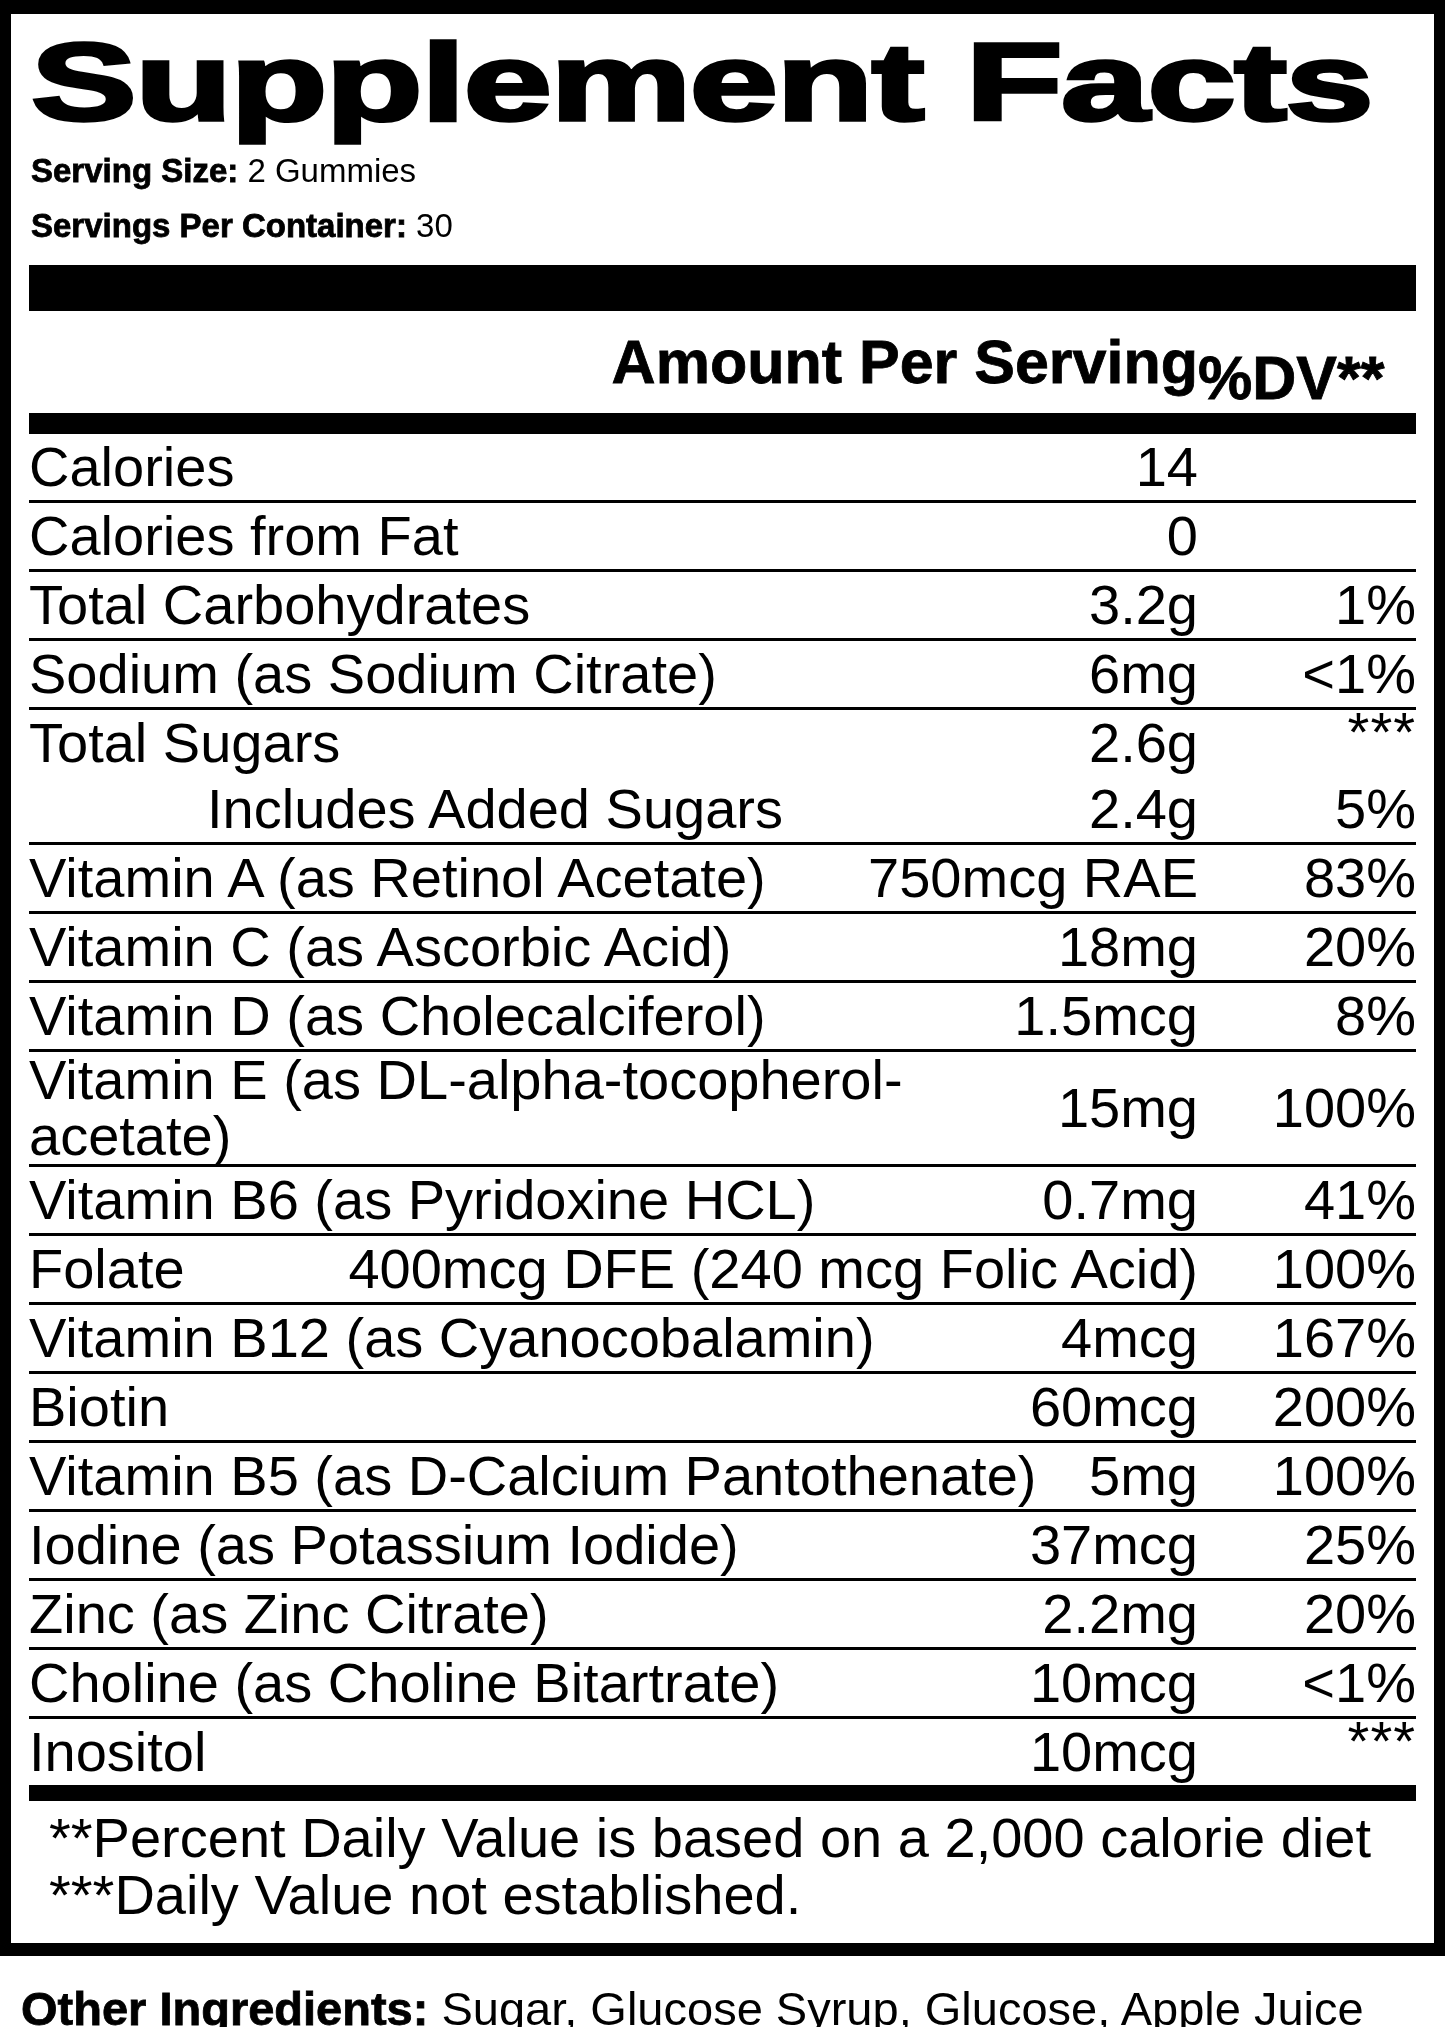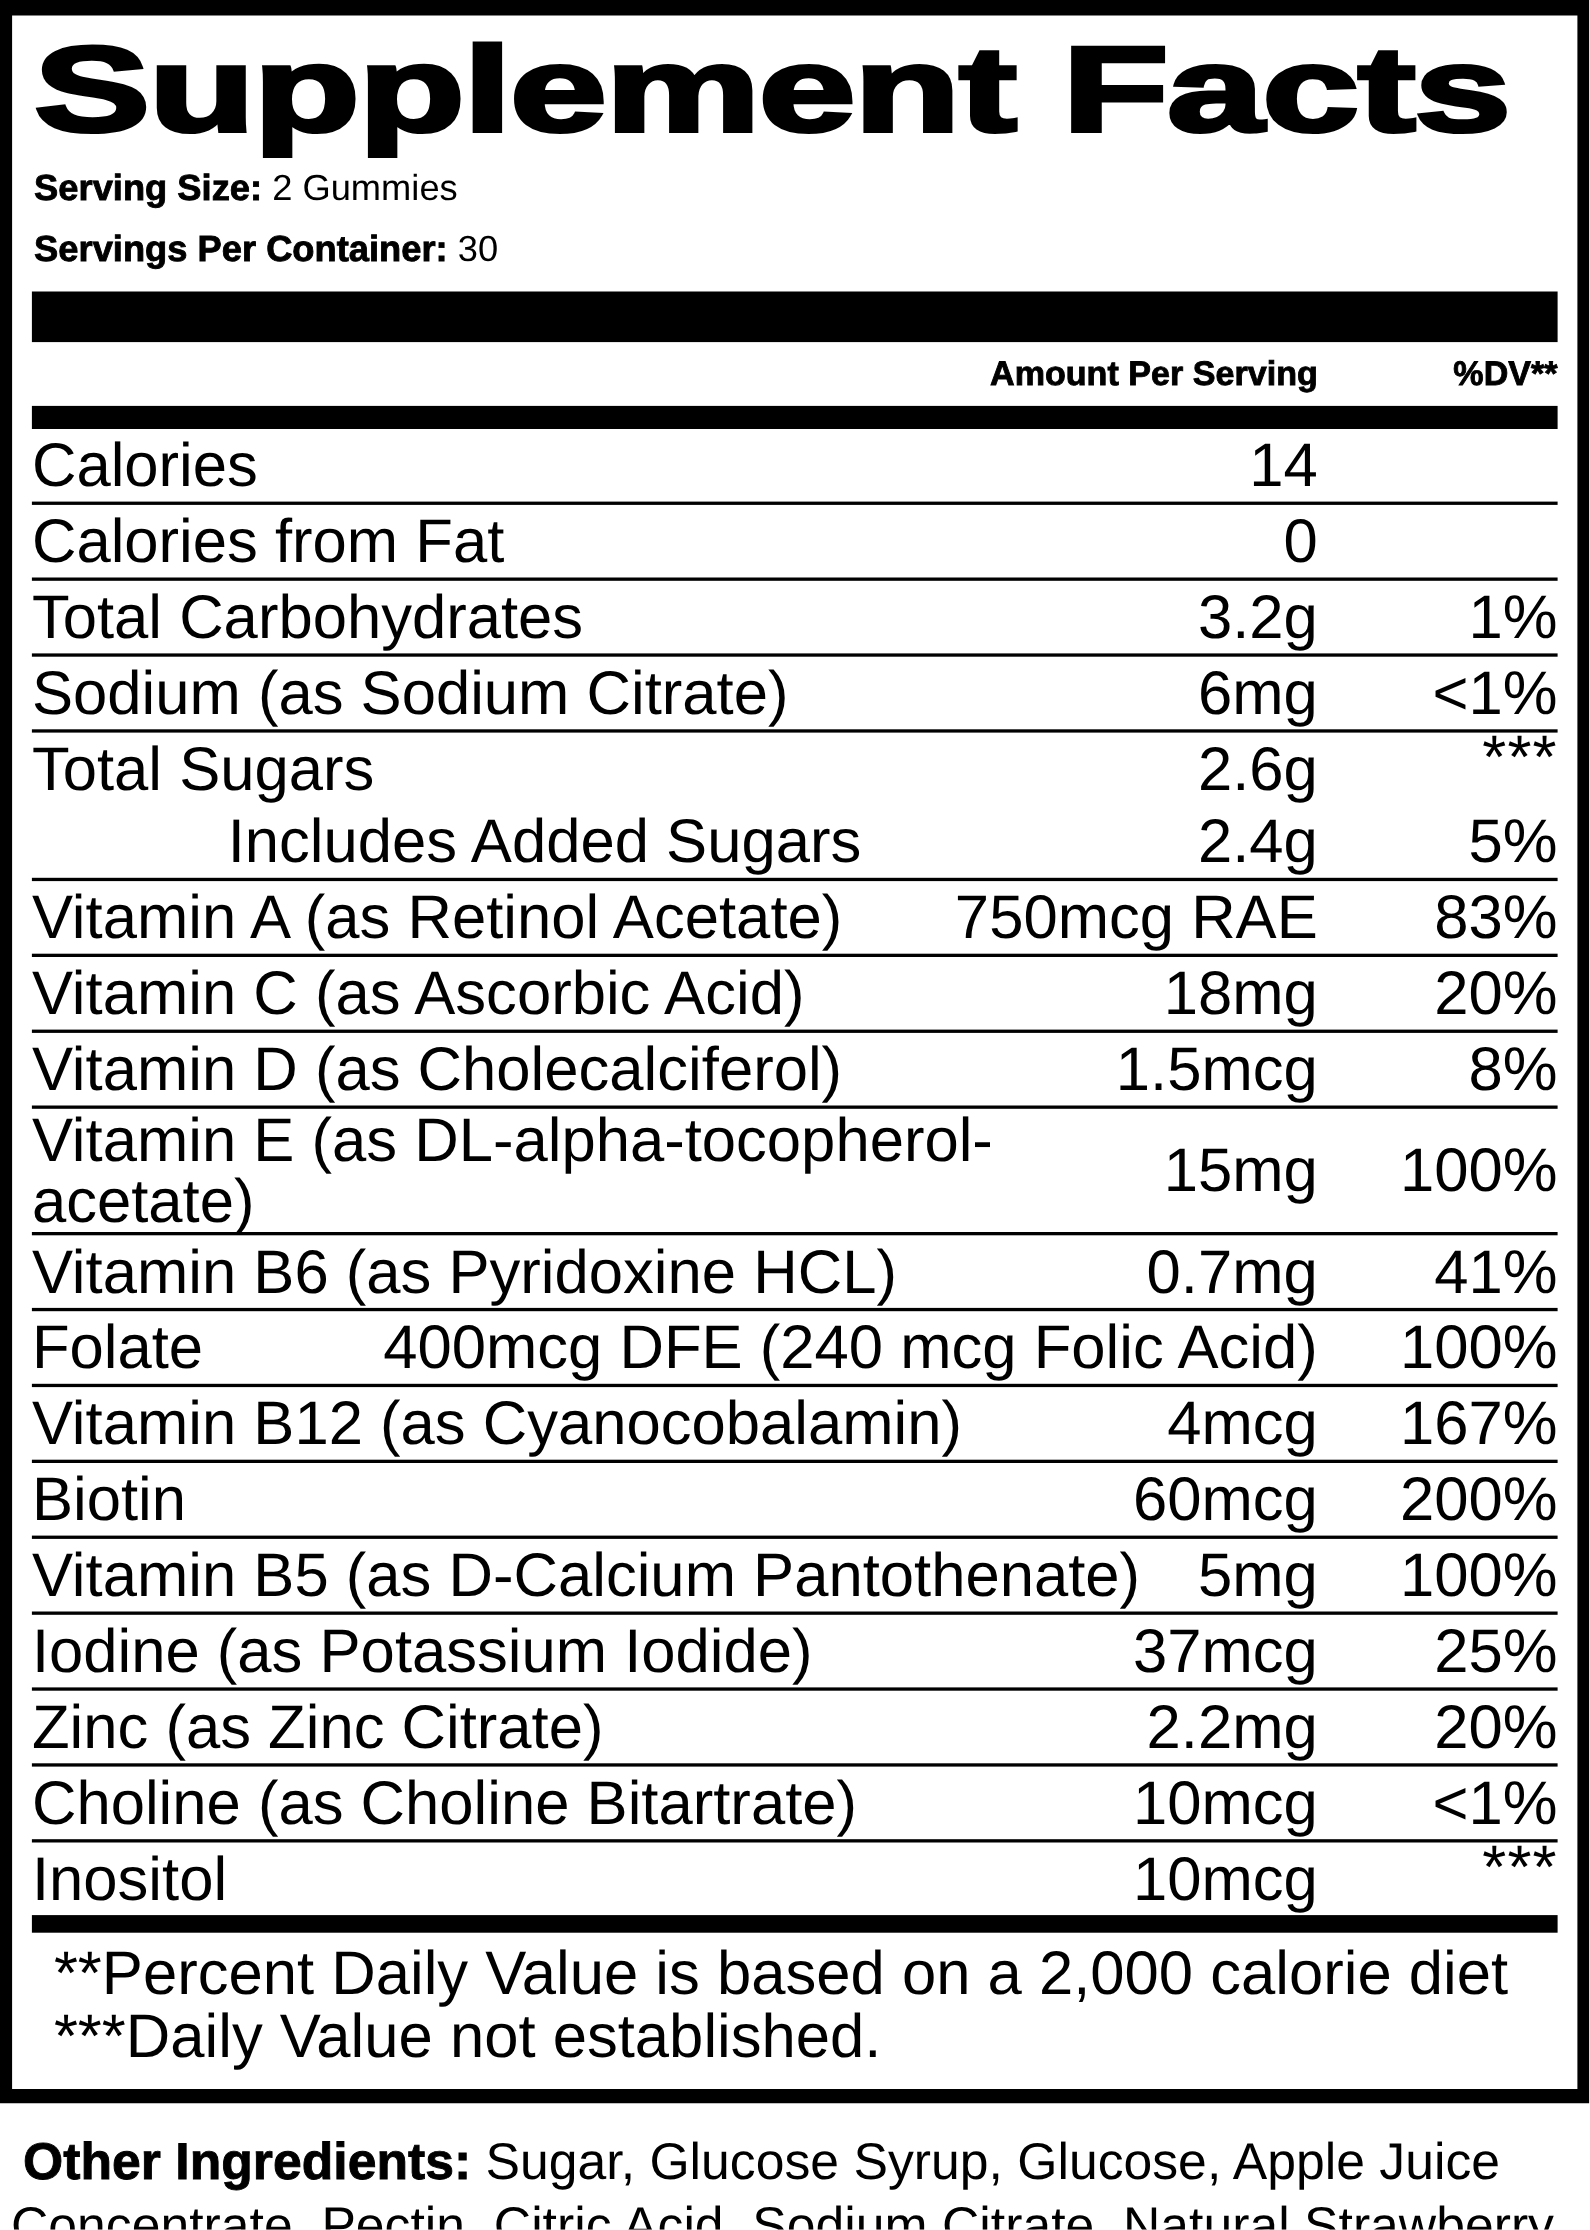--- a/index.html
+++ b/index.html
@@ -48,7 +48,7 @@
     align-items:center;
     min-height:58px;
     font-weight:bold;
-    font-size:31px;
+    font-size:61px;
     -webkit-text-stroke:0.8px #000;
   }
   .hdr-row .amount{text-align:right;}

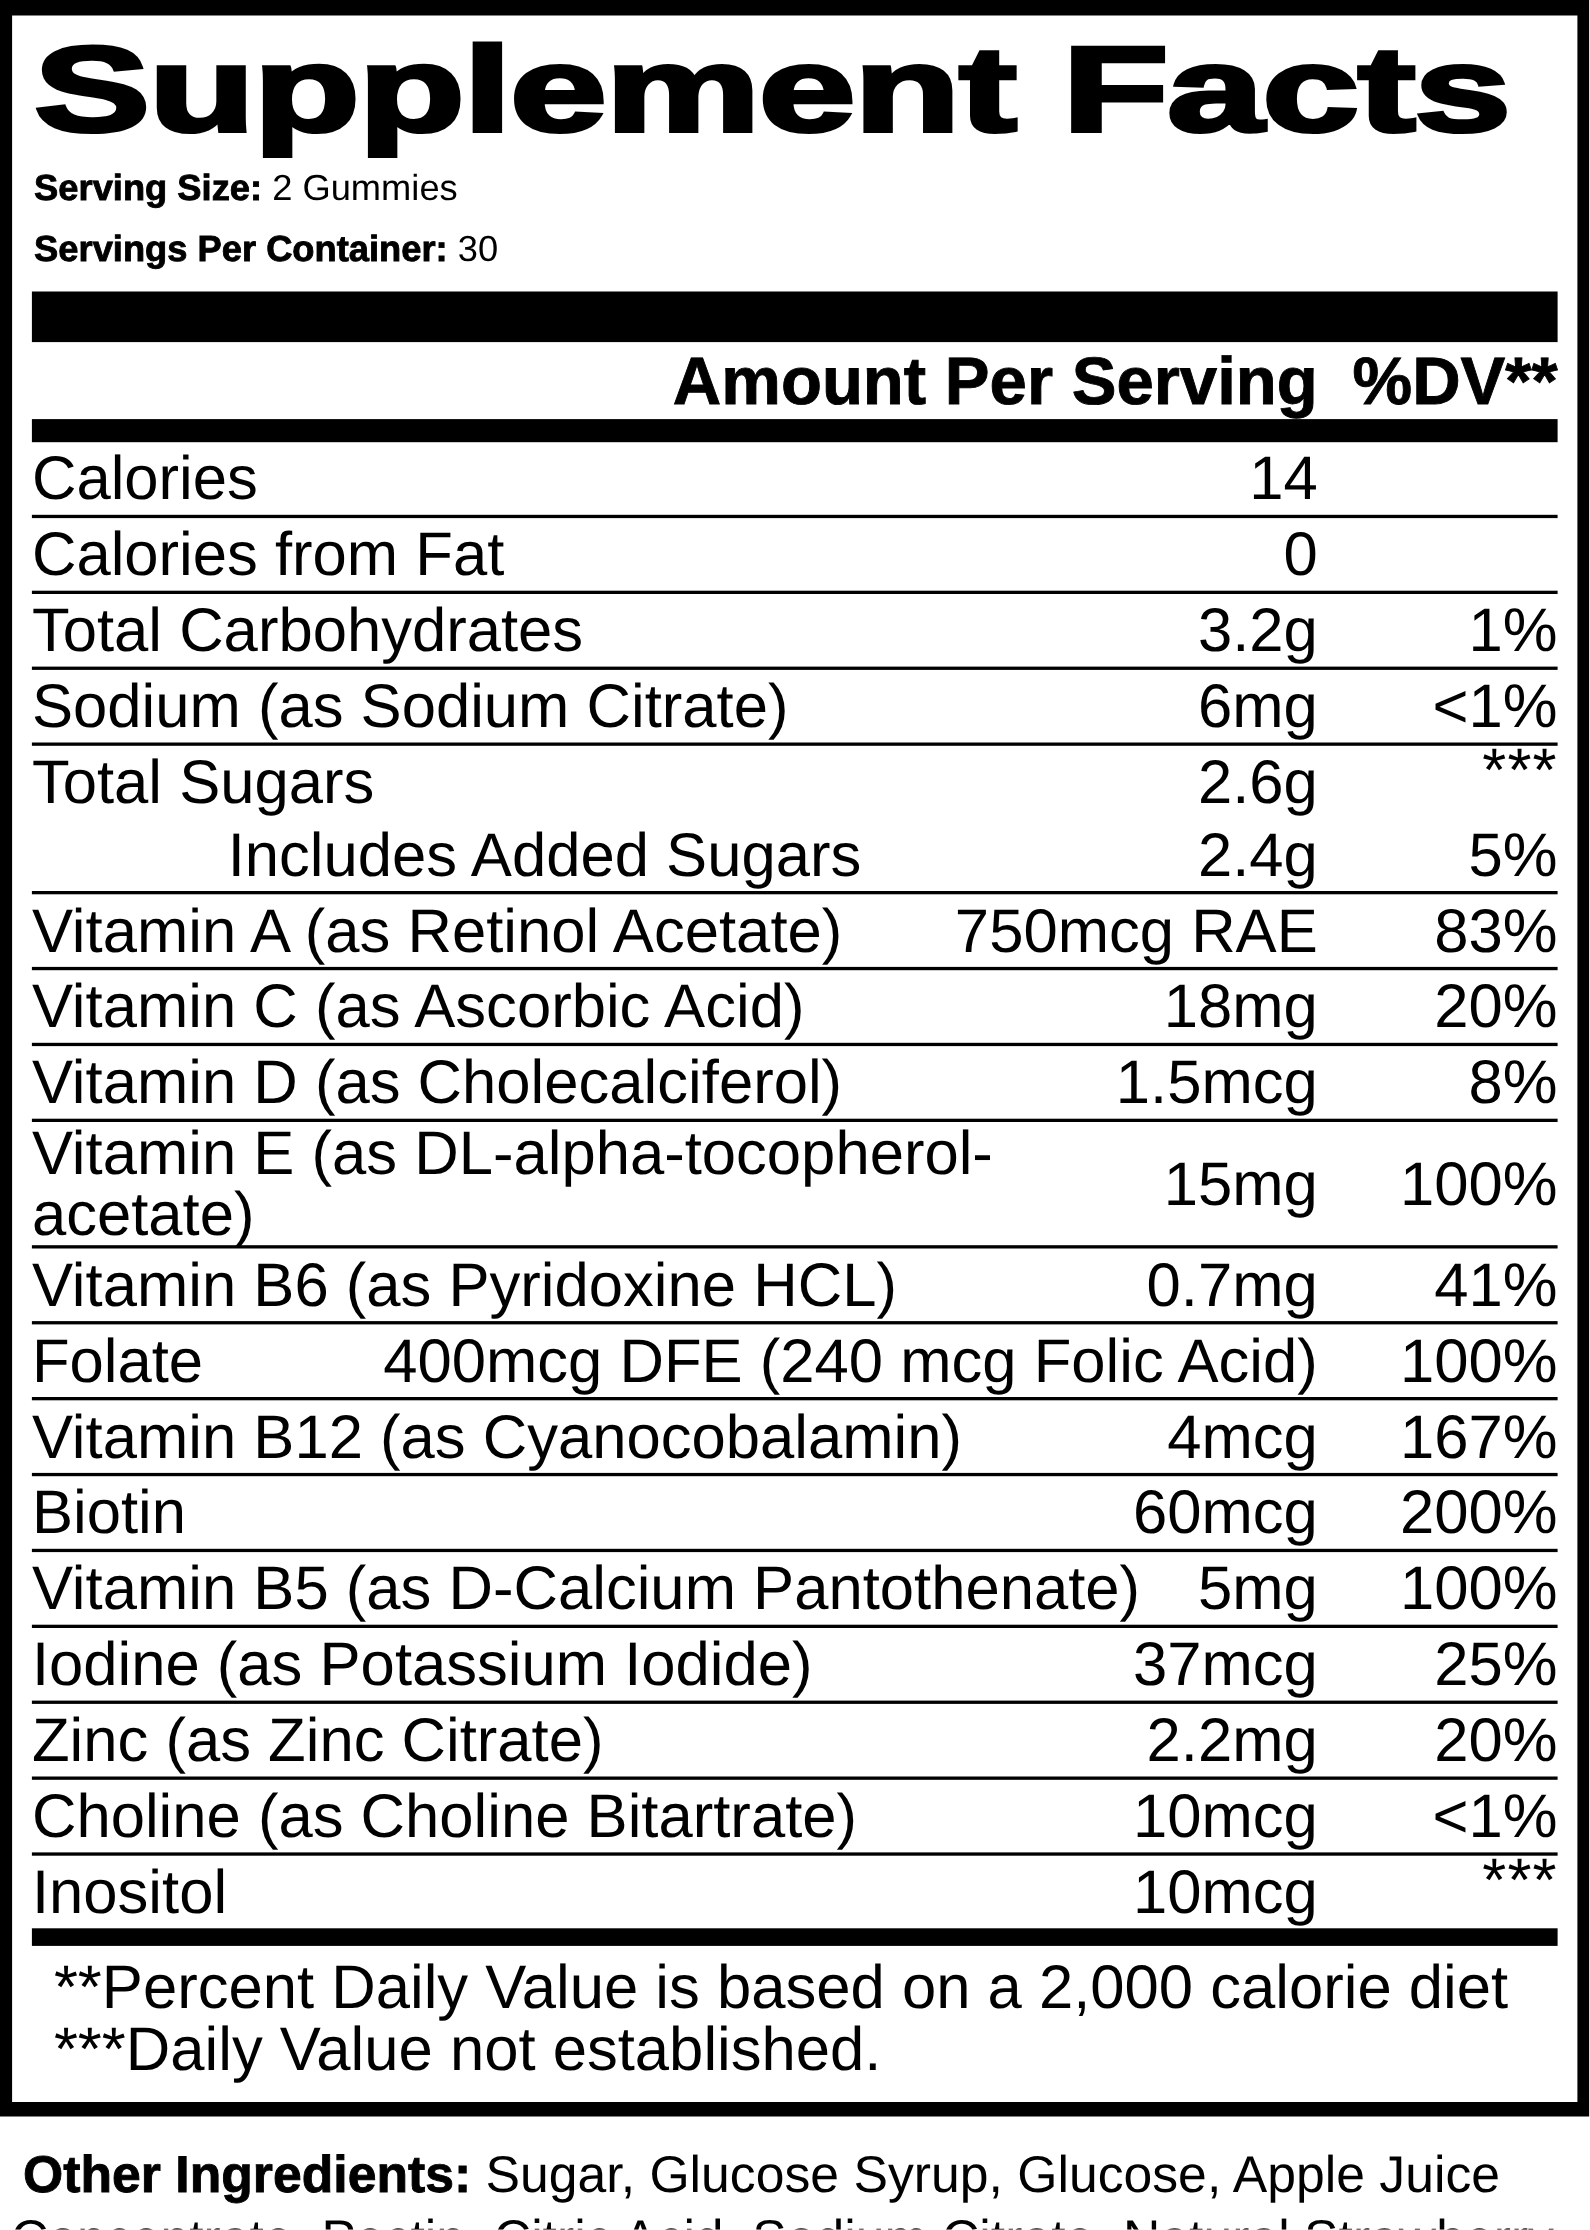--- a/index.html
+++ b/index.html
@@ -52,7 +52,7 @@
     -webkit-text-stroke:0.8px #000;
   }
   .hdr-row .amount{text-align:right;}
-  .hdr-row .dv{text-align:right;}
+  .hdr-row .dv{text-align:left;margin-top:32px;}
   .rows{}
   .row{
     display:grid;

